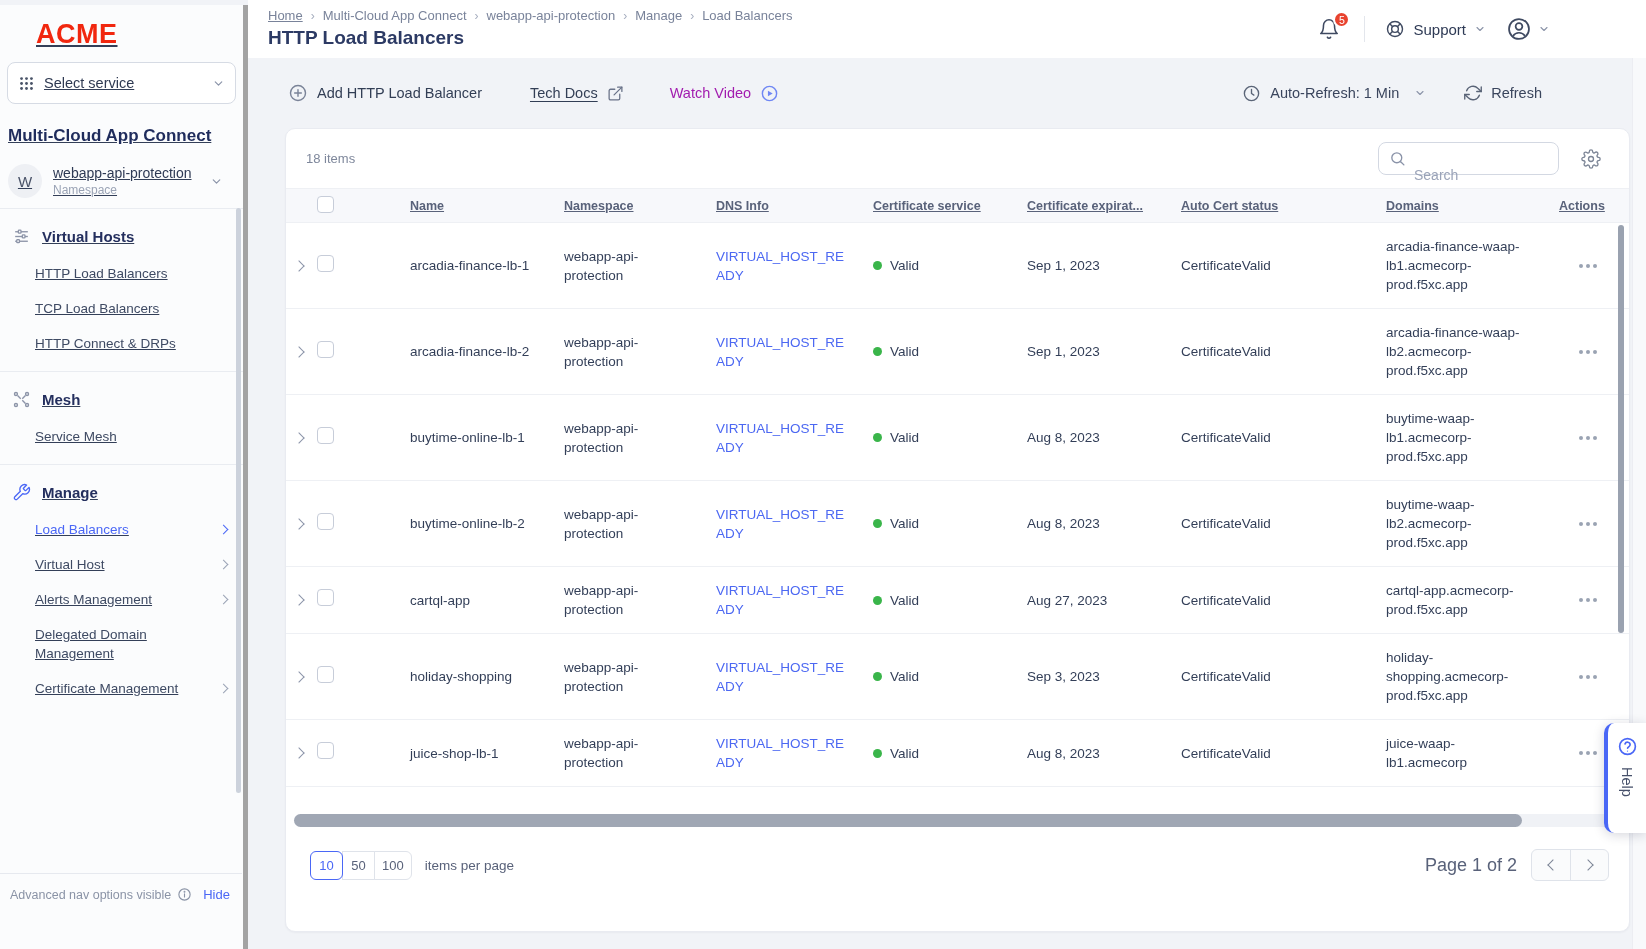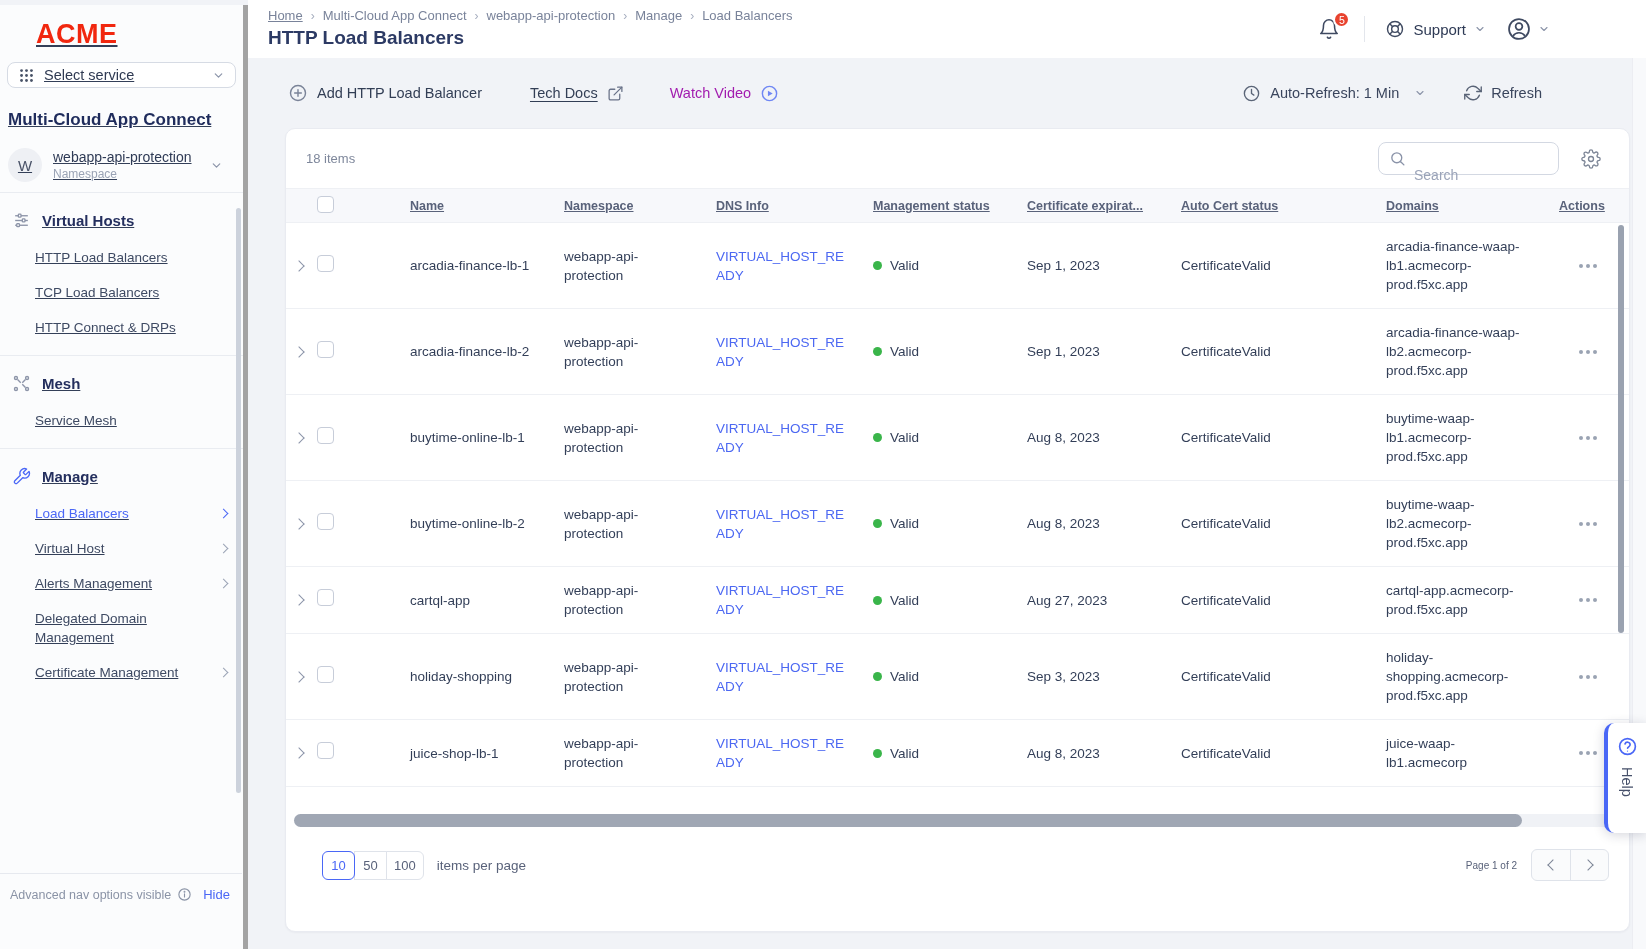--- a/index.html
+++ b/index.html
@@ -15,7 +15,7 @@
   .sidebar { position:absolute; left:0; top:5px; width:248px; height:100%;
     background:#fbfcfd; border-right:5px solid #a3a3a3; z-index:5;text-decoration:underline; }
   .logo { margin:14px 0 0 36px; font-size:27px; font-weight:bold; letter-spacing:.5px; color:#f1270f; }
-  .svc-select { margin:12px 7px 12px 7px; height:26px; background:#fff; border:1px solid #d6dbe4;
+  .svc-select { margin:12px 7px 12px 7px; height:42px; background:#fff; border:1px solid #d6dbe4;
     border-radius:8px; display:flex; align-items:center; padding:0 10px; gap:9px; cursor:pointer; }
   .svc-select .lbl { font-size:14.5px; color:#2f3a52; flex:1; }
   .product-title { margin:22px 0 0 8px; font-size:17px; font-weight:bold; color:#1f2c5c; }

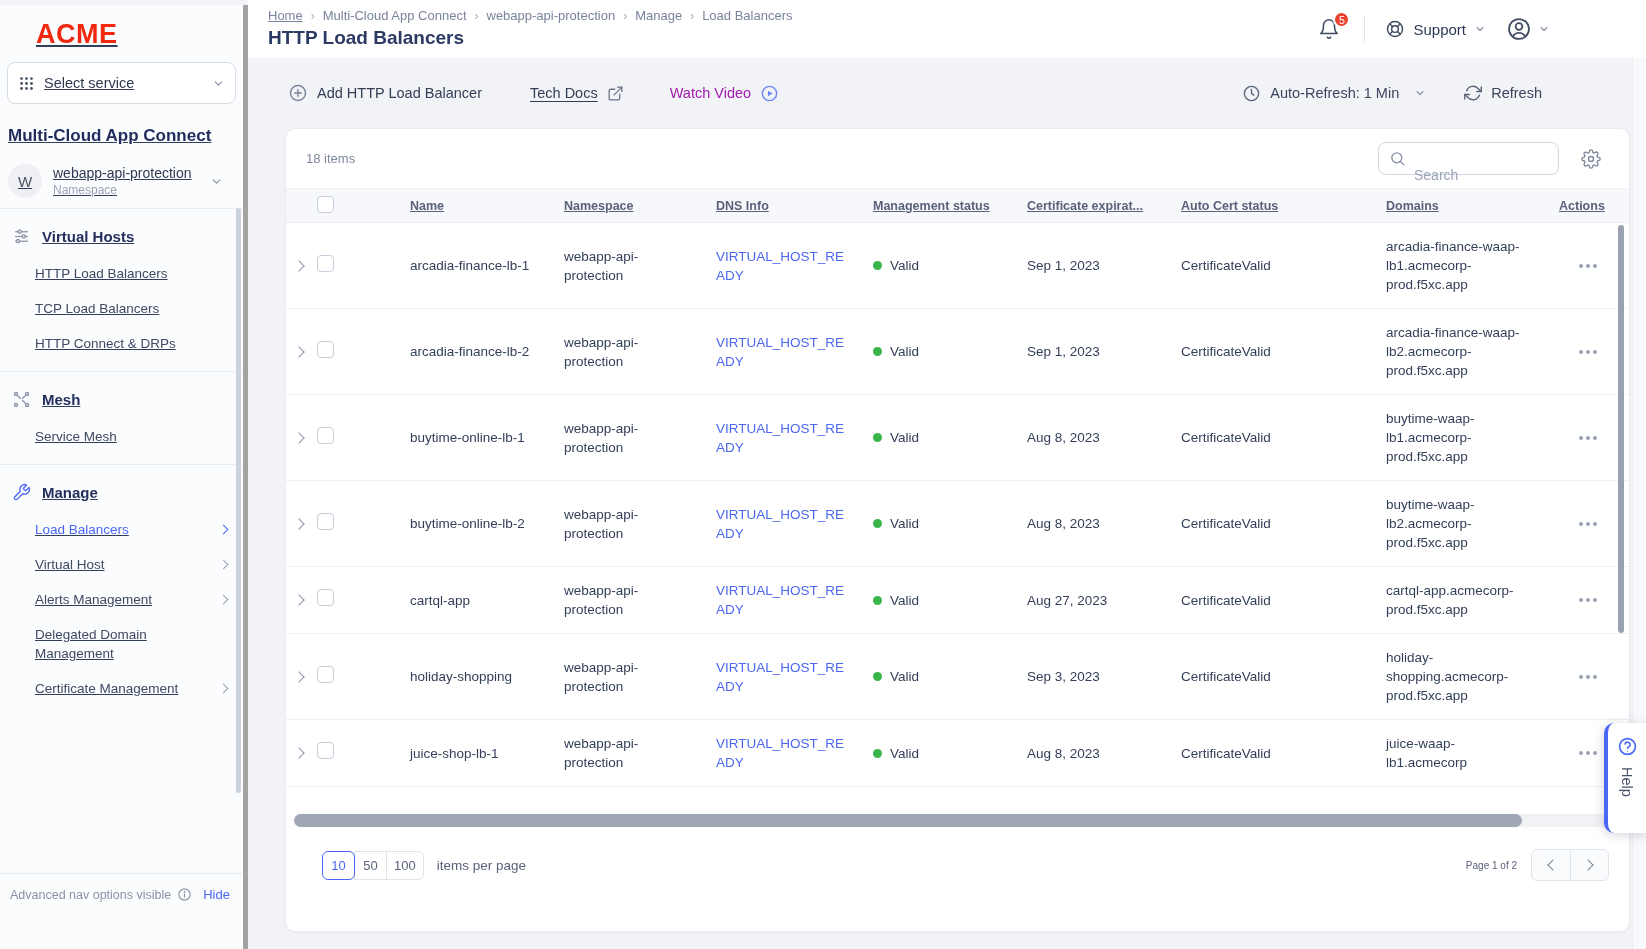--- a/index.html
+++ b/index.html
@@ -425,7 +425,7 @@
       <div class="th">Name</div>
       <div class="th">Namespace</div>
       <div class="th">DNS Info</div>
-      <div class="th">Management status</div>
+      <div class="th">Certificate service</div>
       <div class="th">Certificate expirat...</div>
       <div class="th">Auto Cert status</div>
       <div class="th">Domains</div>

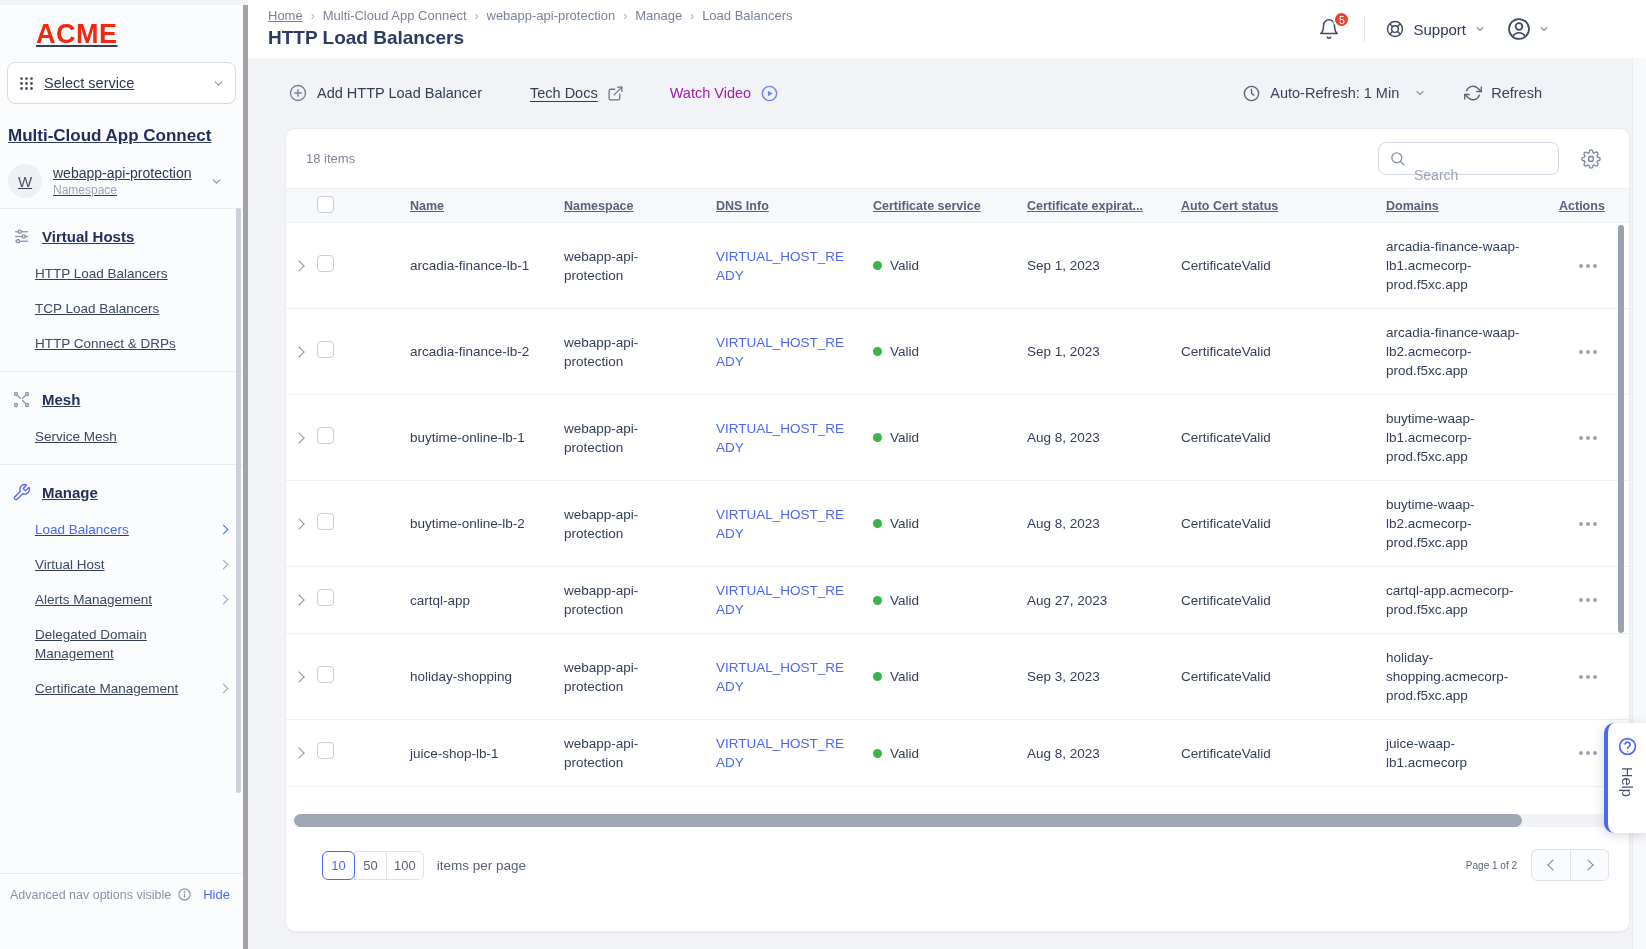--- a/index.html
+++ b/index.html
@@ -119,7 +119,7 @@
   .size-btn { min-width:33px; height:29px; border:1px solid #dfe3ea; background:#fff; color:#59627a;
     font-size:13px; display:flex; align-items:center; justify-content:center; margin-left:-1px;
     cursor:pointer; padding:0 7px; position:relative; }
-  .size-btn:first-child { border-radius:6px 0 0 6px; margin-left:16px; }
+  .size-btn:first-child { border-radius:6px 0 0 6px; margin-left:4px; }
   .size-btn:last-child { border-radius:0 6px 6px 0; }
   .size-btn.active { border-color:#4a67f6; color:#4a67f6; z-index:1; border-radius:6px; }
   .ipp-label { margin-left:13px; font-size:13.5px; color:#59627a; }

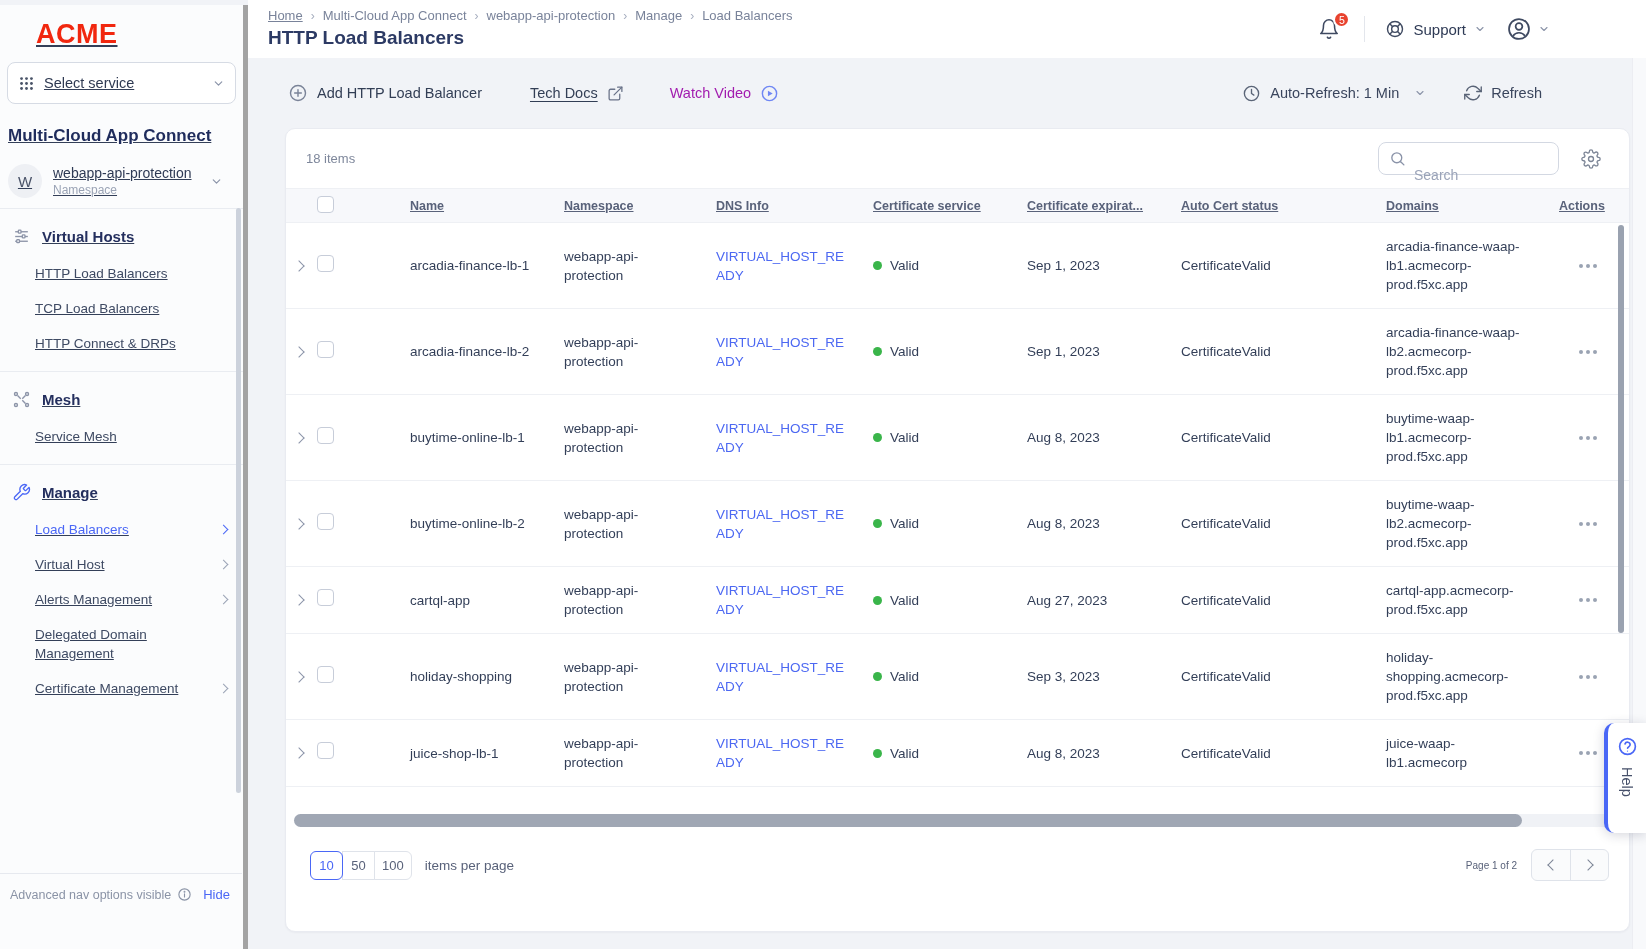--- a/index.html
+++ b/index.html
@@ -124,7 +124,7 @@
   .size-btn.active { border-color:#4a67f6; color:#4a67f6; z-index:1; border-radius:6px; }
   .ipp-label { margin-left:13px; font-size:13.5px; color:#59627a; }
   .page-right { margin-left:auto; display:flex; align-items:center; gap:14px; }
-  .page-info { font-size:10px; color:#59627a; }
+  .page-info { font-size:18px; color:#59627a; }
   .nav-group { display:flex; border:1px solid #dfe3ea; border-radius:6px; overflow:hidden; background:#fafbfc; }
   .nav-btn { width:38px; height:30px; display:flex; align-items:center; justify-content:center;
     cursor:pointer; color:#7c8596; }

